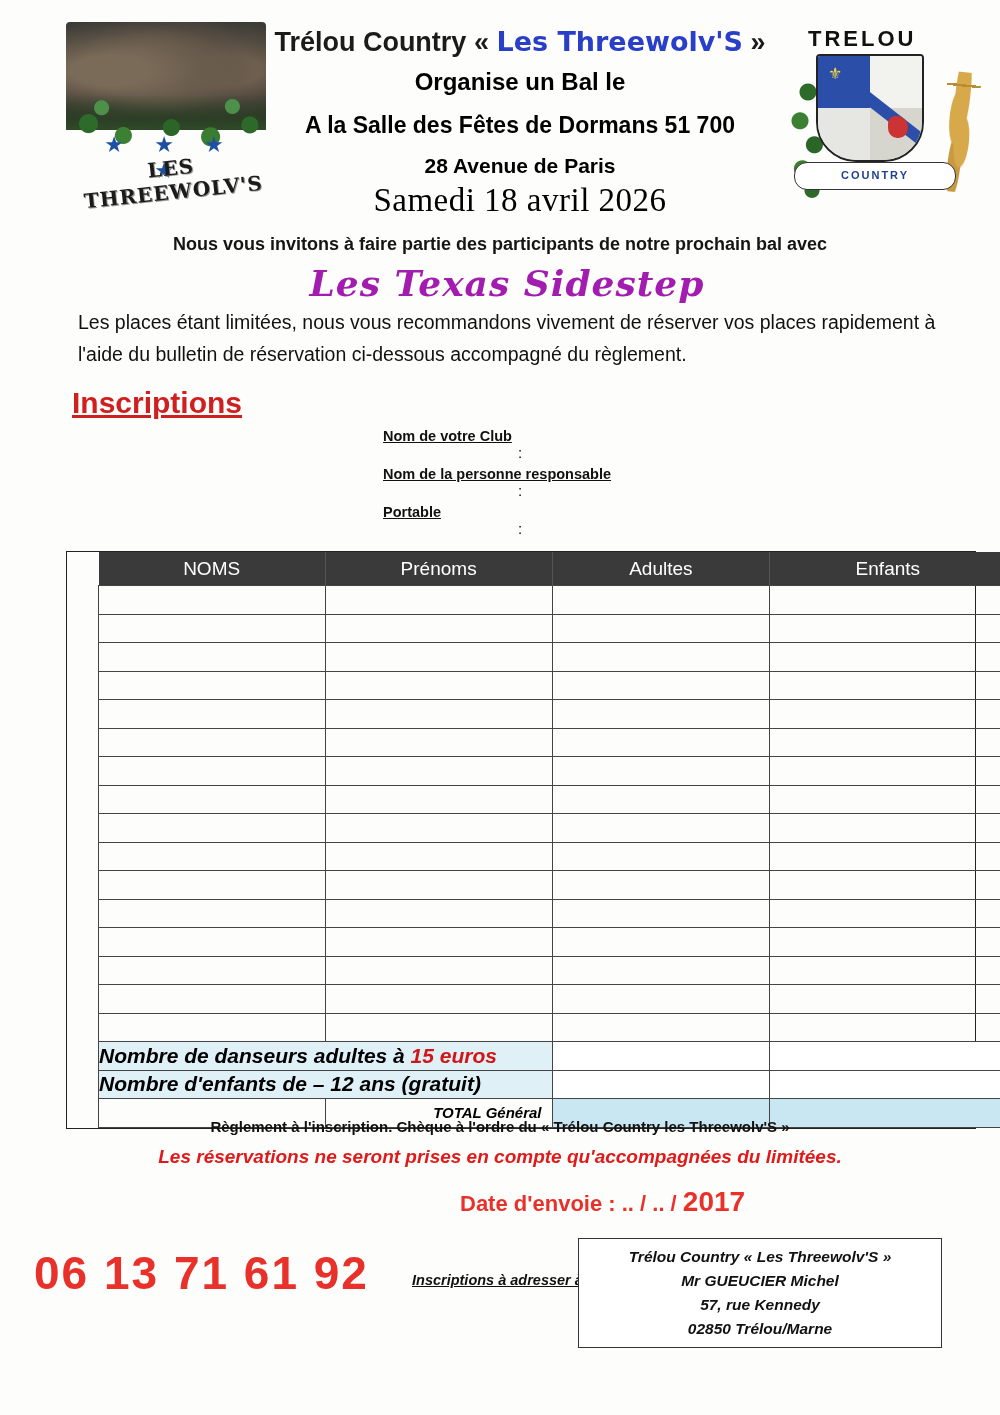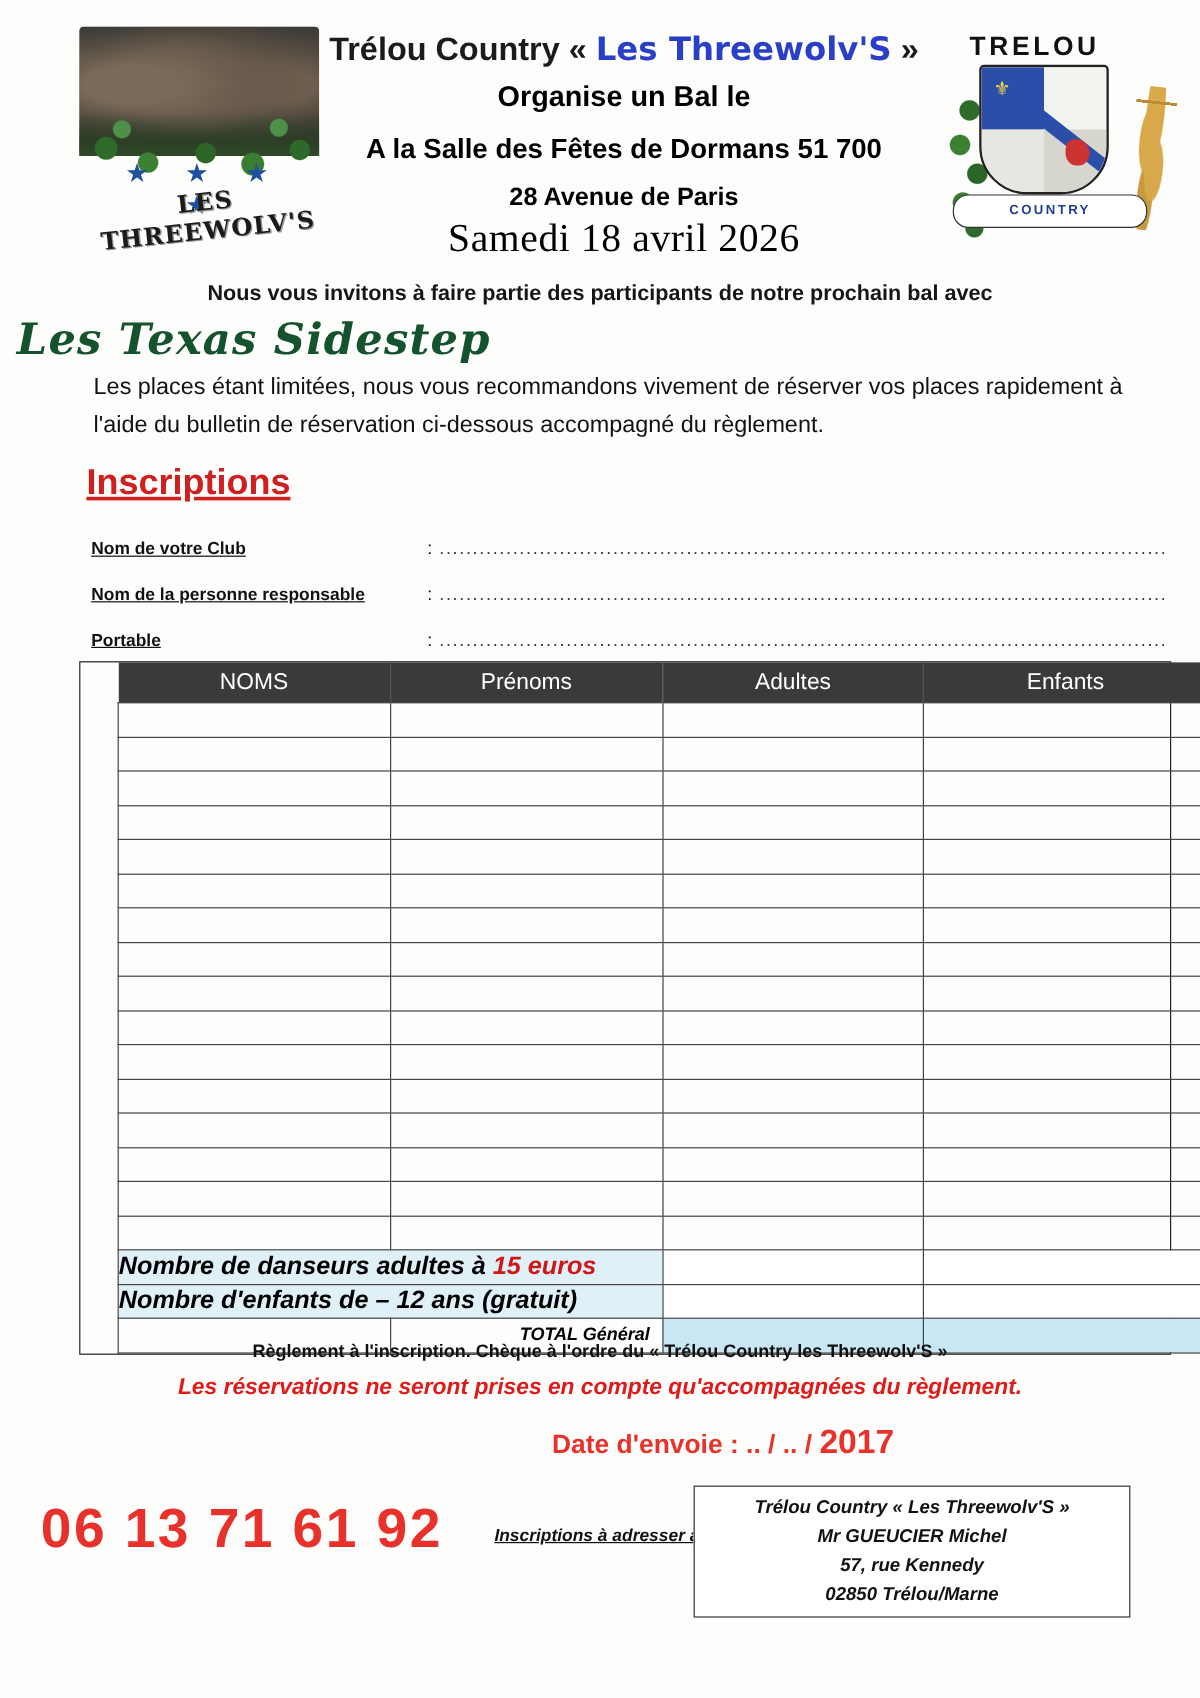--- a/index.html
+++ b/index.html
@@ -224,12 +224,12 @@
     position: absolute;
     left: 0; right: 0;
     top: 262px;
-    text-align: left;
+    text-align: center;
     font-family: "DejaVu Serif", serif;
     font-weight: bold;
     font-style: italic;
     font-size: 36px;
-    color: #14532d;
+    color: #a21caf;
     letter-spacing: 1px;
     padding-left: 14px;
   }

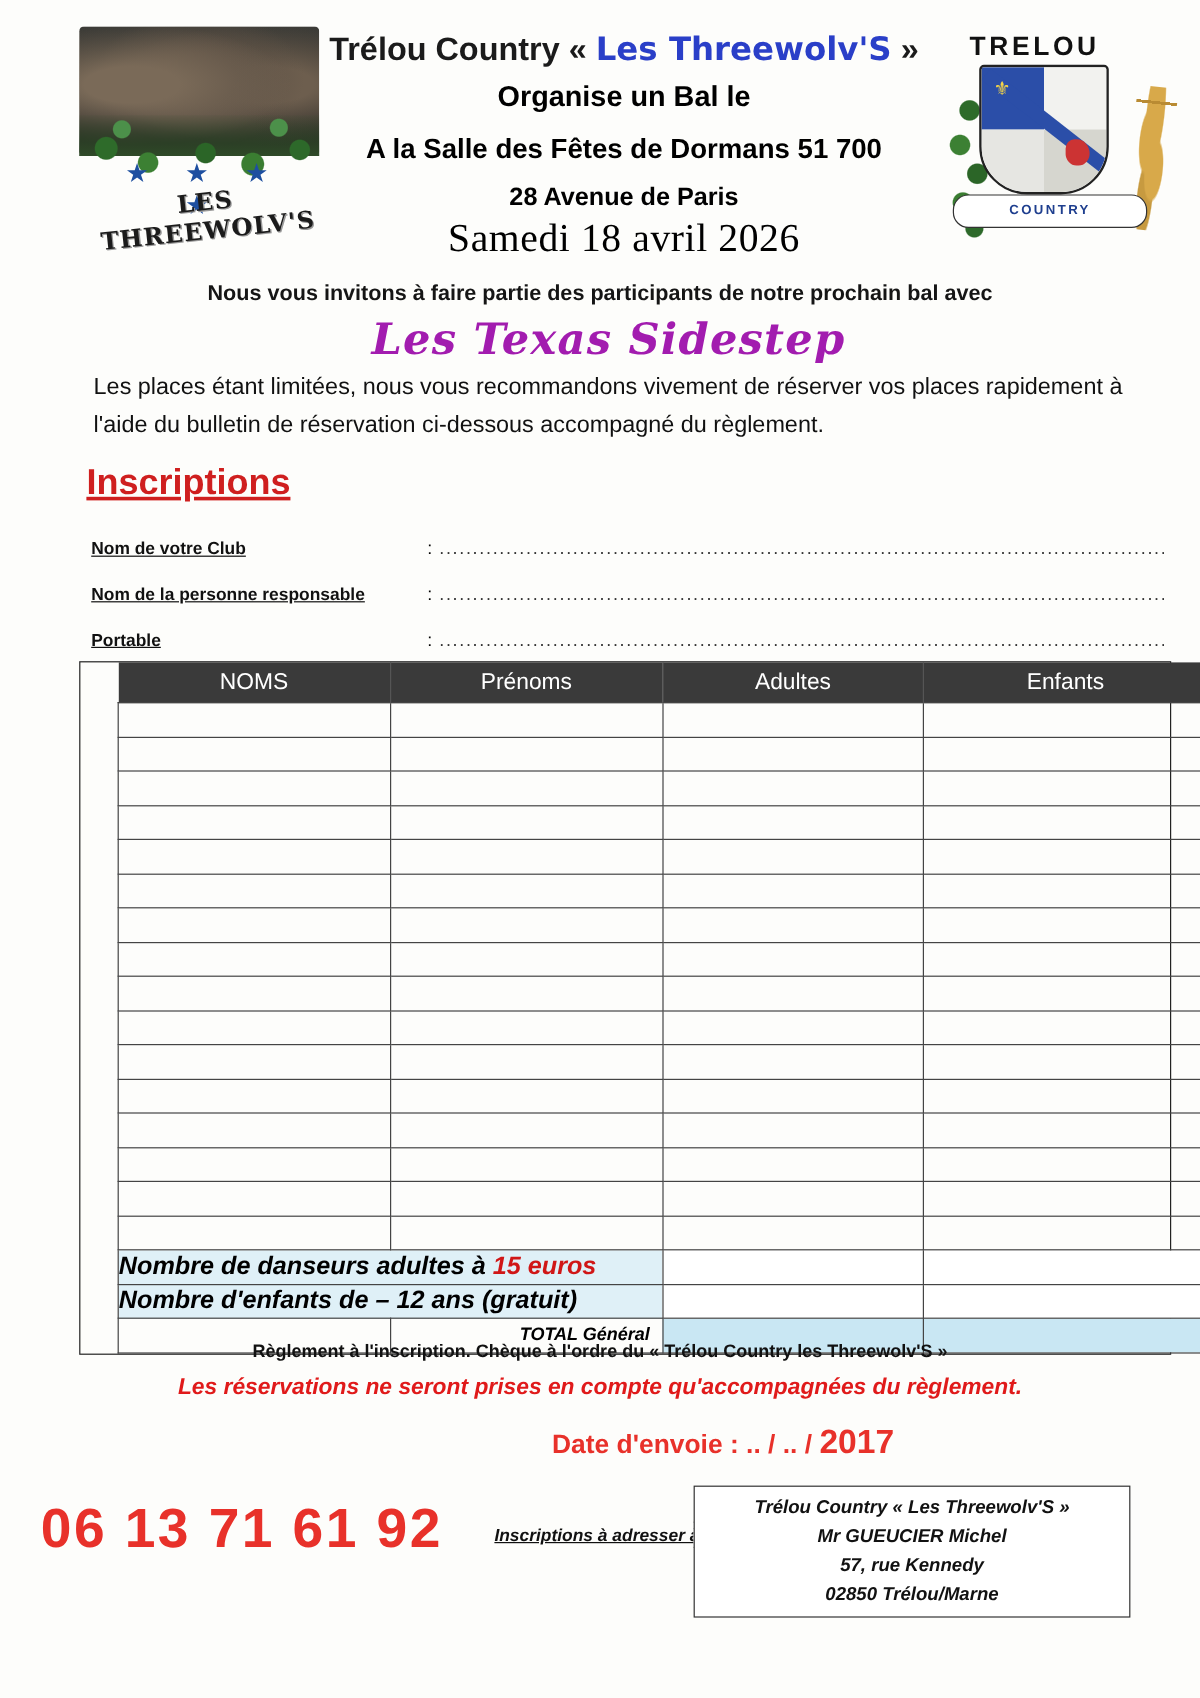--- a/index.html
+++ b/index.html
@@ -261,8 +261,9 @@
   }
   .field-row {
     display: flex;
-    align-items: flex-end;
+    align-items: center;
     height: 38px;
+    flex-direction: column;
   }
   .field-label {
     width: 280px;

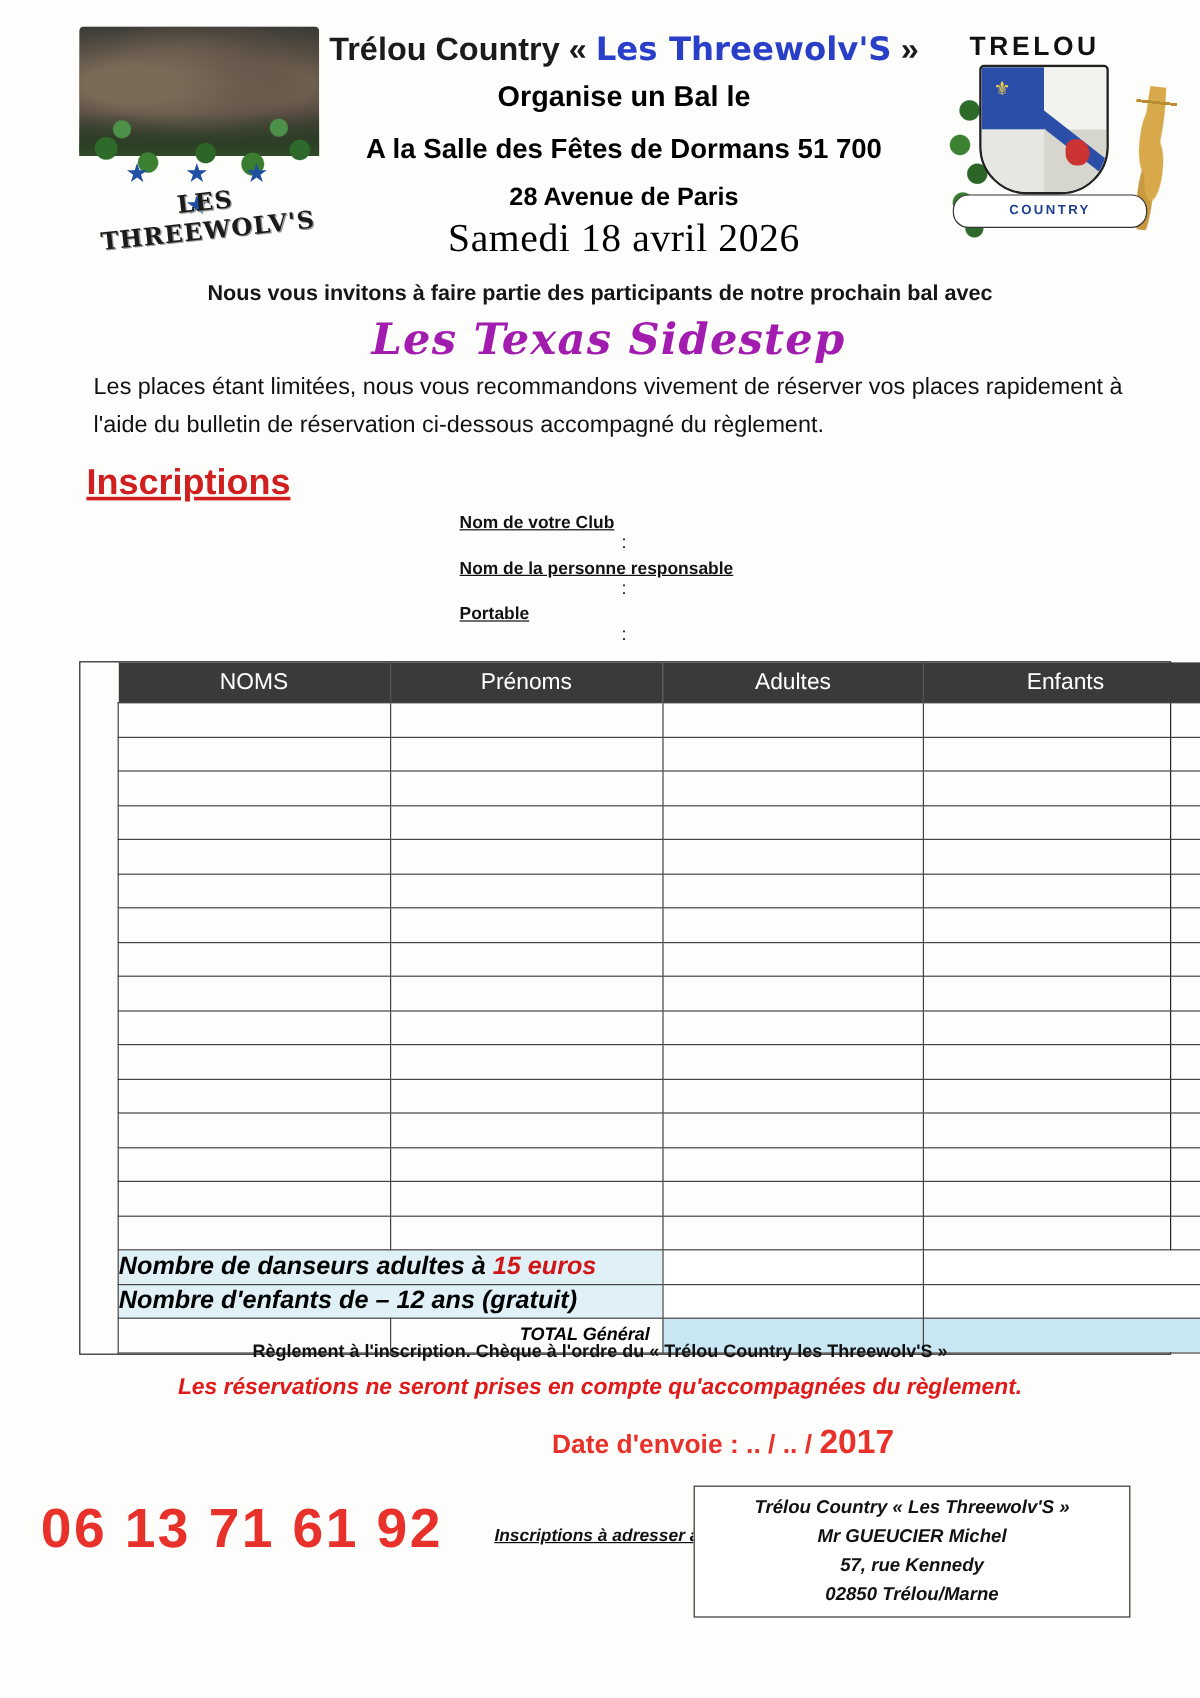--- a/index.html
+++ b/index.html
@@ -654,7 +654,7 @@
   </div>
 
   <div class="note1">Règlement à l'inscription. Chèque à l'ordre du « Trélou Country les Threewolv'S »</div>
-  <div class="note2">Les réservations ne seront prises en compte qu'accompagnées du règlement.</div>
+  <div class="note2">Les réservations ne seront prises en compte qu'accompagnées du limitées.</div>
 
   <div class="resa-phone">06 13 71 61 92</div>
 

